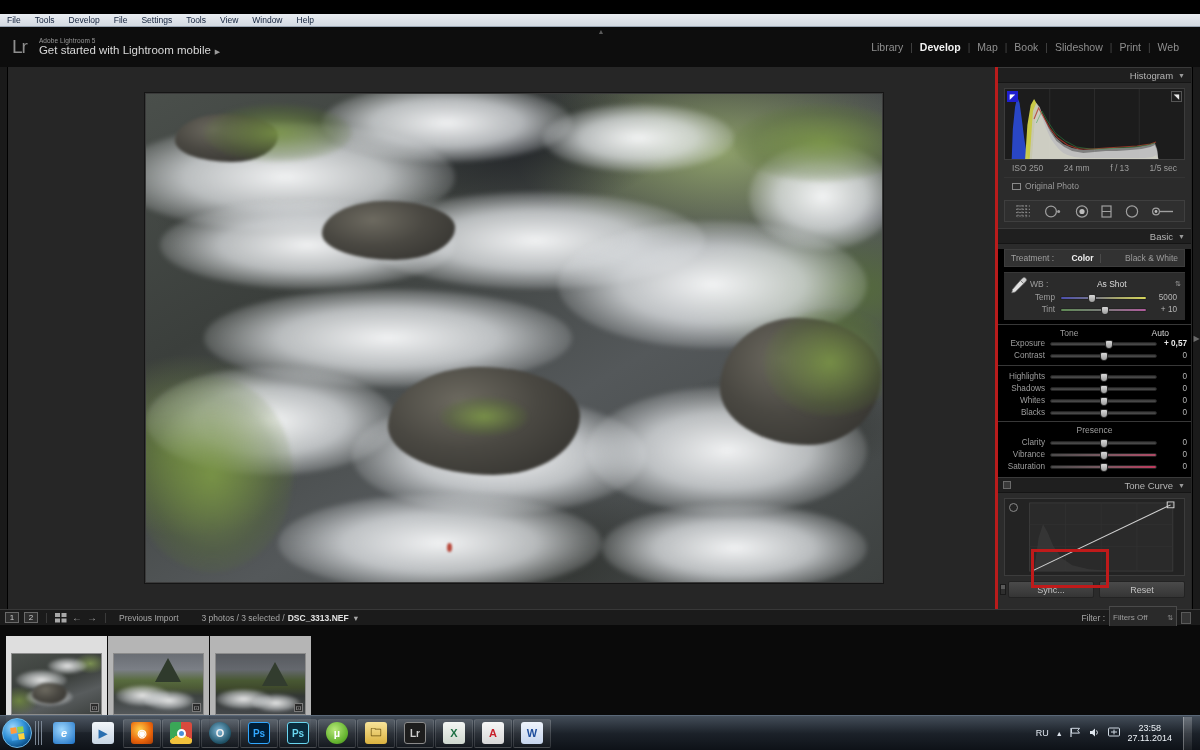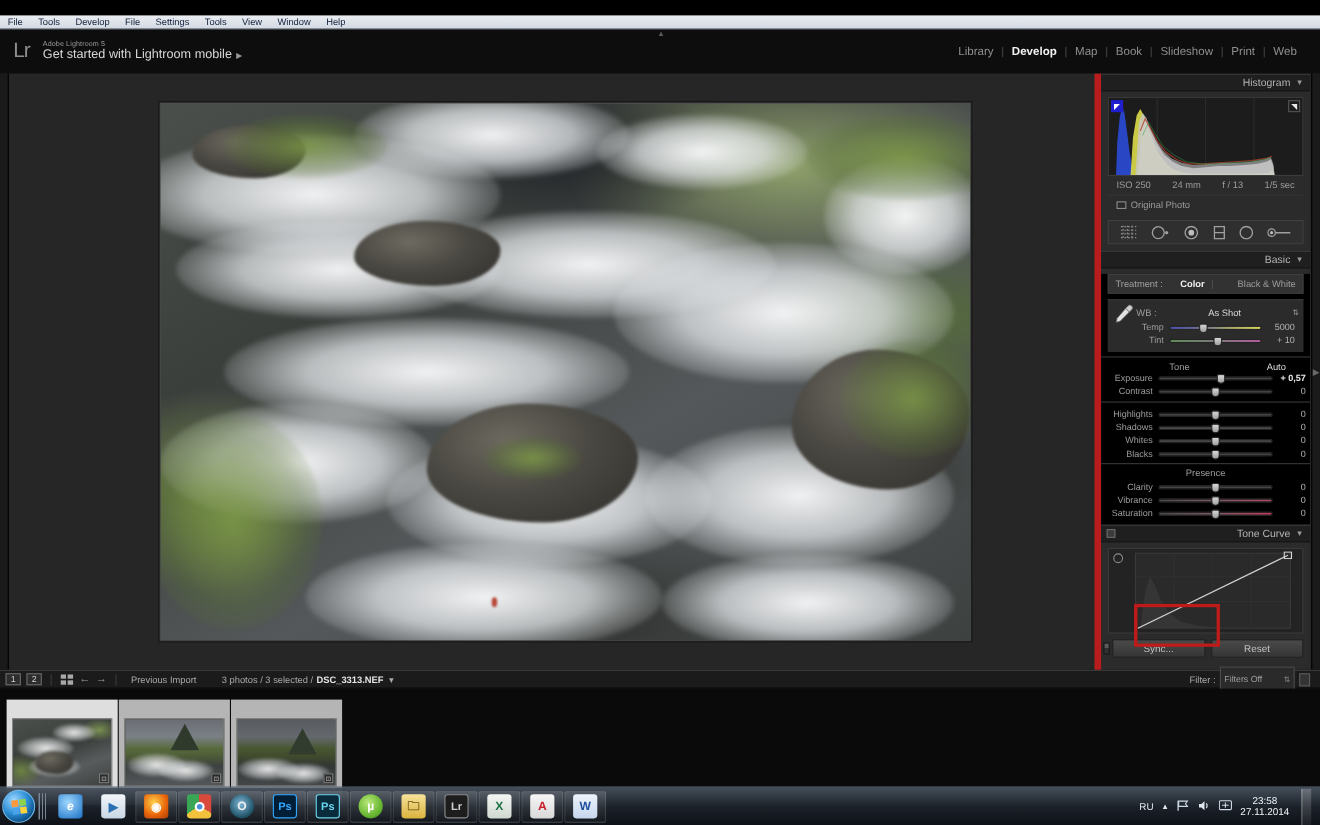--- a/index.html
+++ b/index.html
@@ -134,7 +134,7 @@
   
   .rpanel {
     position: absolute; right: 9px; top: 0; width: 196px; height: 542px;
-    background: #2b2b2b; border-left: 6px solid #b91c1c;
+    background: #2b2b2b; border-left: 3px solid #b91c1c;
     overflow: hidden;
   }
   .pgroup-hdr {

